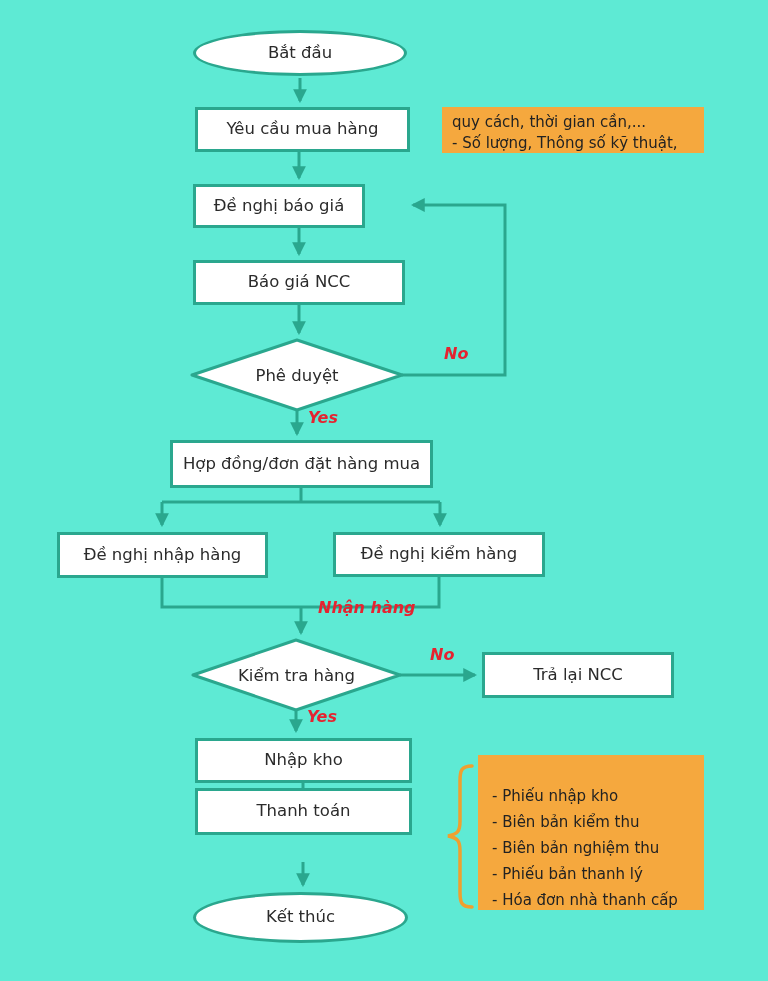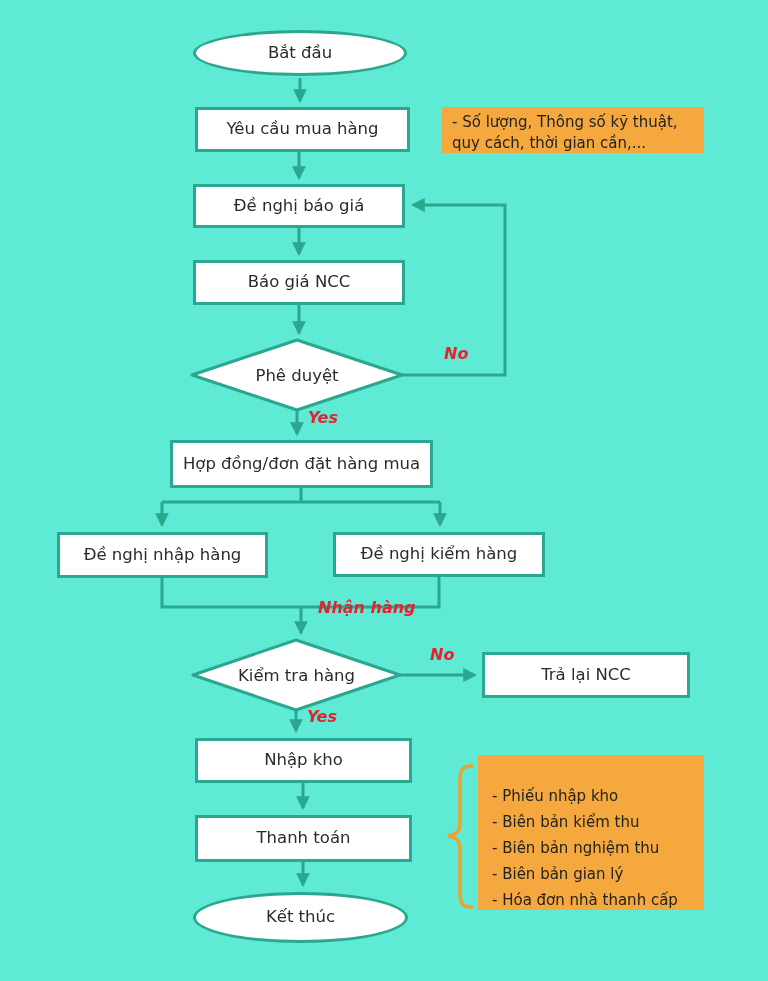--- a/index.html
+++ b/index.html
@@ -83,8 +83,8 @@
 
   <div class="note" style="left:442px;top:107px;width:262px;height:46px;">
     <div>
+      <div>quy cách, thời gian cần,...</div>
       <div>- Số lượng, Thông số kỹ thuật,</div>
-      <div>quy cách, thời gian cần,...</div>
     </div>
   </div>
 

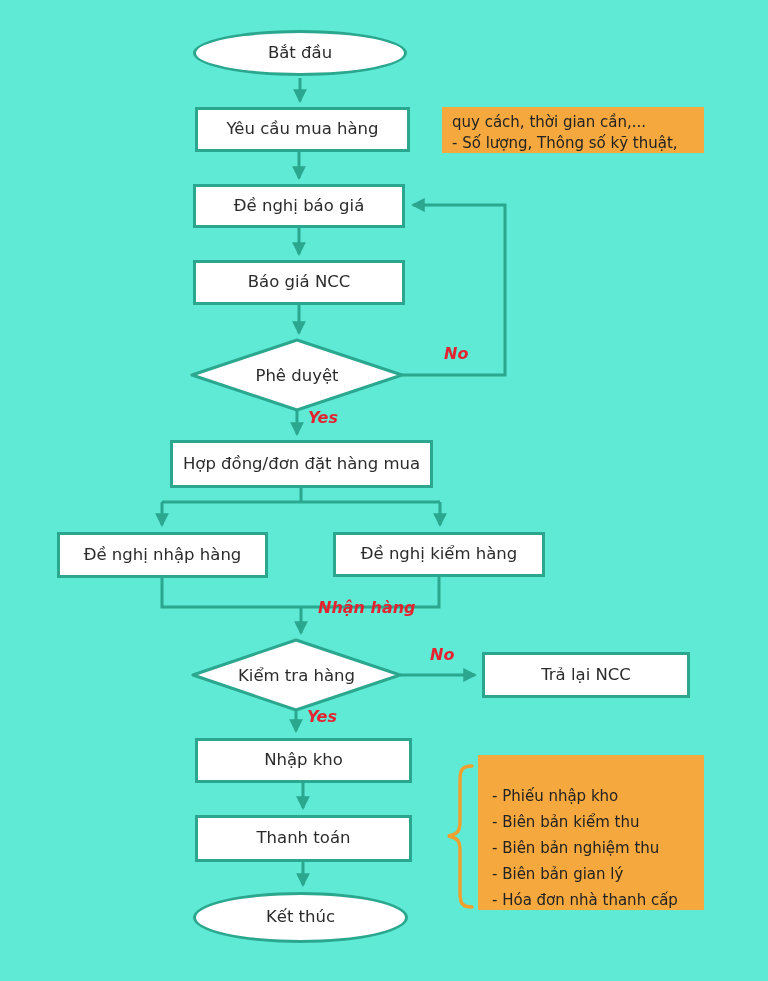--- a/index.html
+++ b/index.html
@@ -88,7 +88,7 @@
     </div>
   </div>
 
-  <div class="node" style="left:193px;top:184px;width:212px;height:44px;">Đề nghị báo giá</div>
+  <div class="node" style="left:193px;top:184px;width:172px;height:44px;">Đề nghị báo giá</div>
 
   <div class="node" style="left:193px;top:260px;width:212px;height:45px;">Báo giá NCC</div>
 

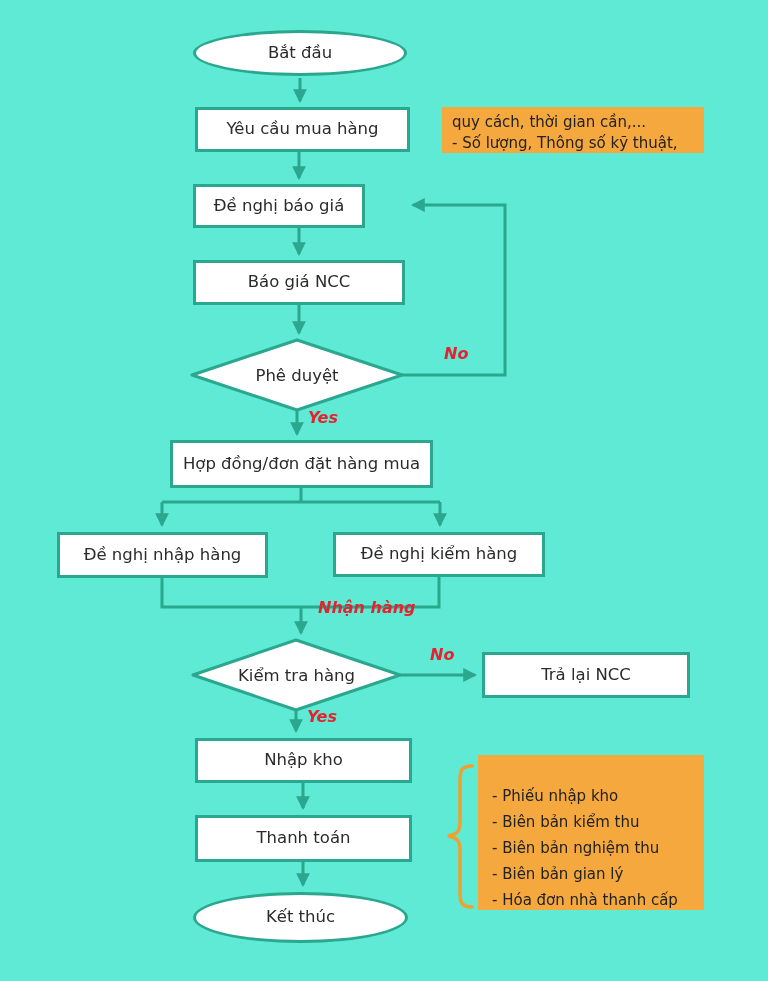--- a/index.html
+++ b/index.html
@@ -110,7 +110,7 @@
 
   <div class="edge-label" style="left:430px;top:645px;">No</div>
 
-  <div class="node" style="left:482px;top:652px;width:208px;height:46px;">Trả lại NCC</div>
+  <div class="node" style="left:482px;top:652px;width:192px;height:46px;">Trả lại NCC</div>
 
   <div class="edge-label" style="left:307px;top:707px;">Yes</div>
 

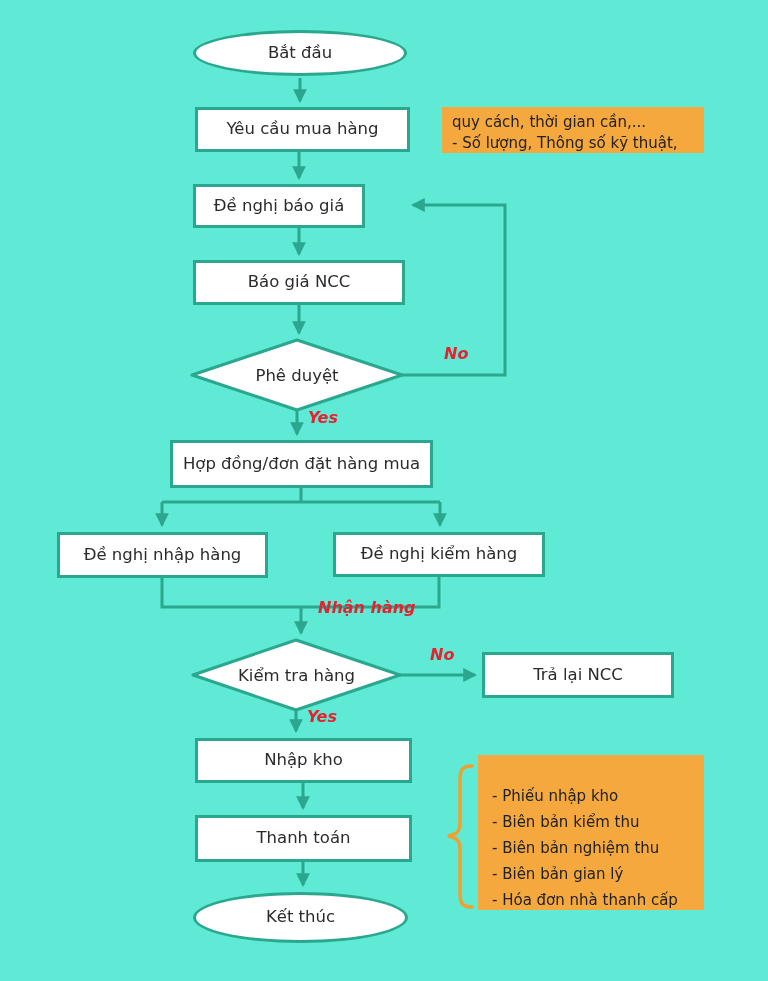--- a/index.html
+++ b/index.html
@@ -116,7 +116,7 @@
 
   <div class="node" style="left:195px;top:738px;width:217px;height:45px;">Nhập kho</div>
 
-  <div class="node" style="left:195px;top:815px;width:217px;height:47px;">Thanh toán</div>
+  <div class="node" style="left:195px;top:788px;width:217px;height:47px;">Thanh toán</div>
 
   <div class="note-docs" style="left:478px;top:755px;width:226px;height:155px;">
     <div>- Phiếu nhập kho</div>

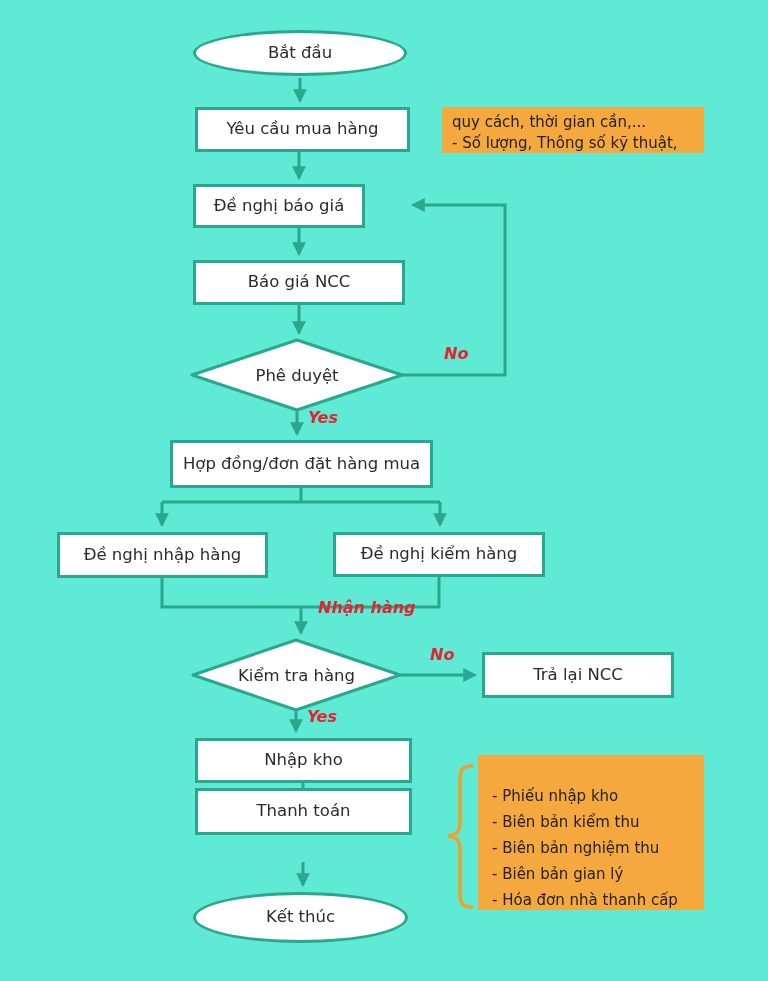--- a/index.html
+++ b/index.html
@@ -122,7 +122,7 @@
     <div>- Phiếu nhập kho</div>
     <div>- Biên bản kiểm thu</div>
     <div>- Biên bản nghiệm thu</div>
-    <div>- Biên bản gian lý</div>
+    <div>- Phiếu bản thanh lý</div>
     <div>- Hóa đơn nhà thanh cấp</div>
   </div>
 

